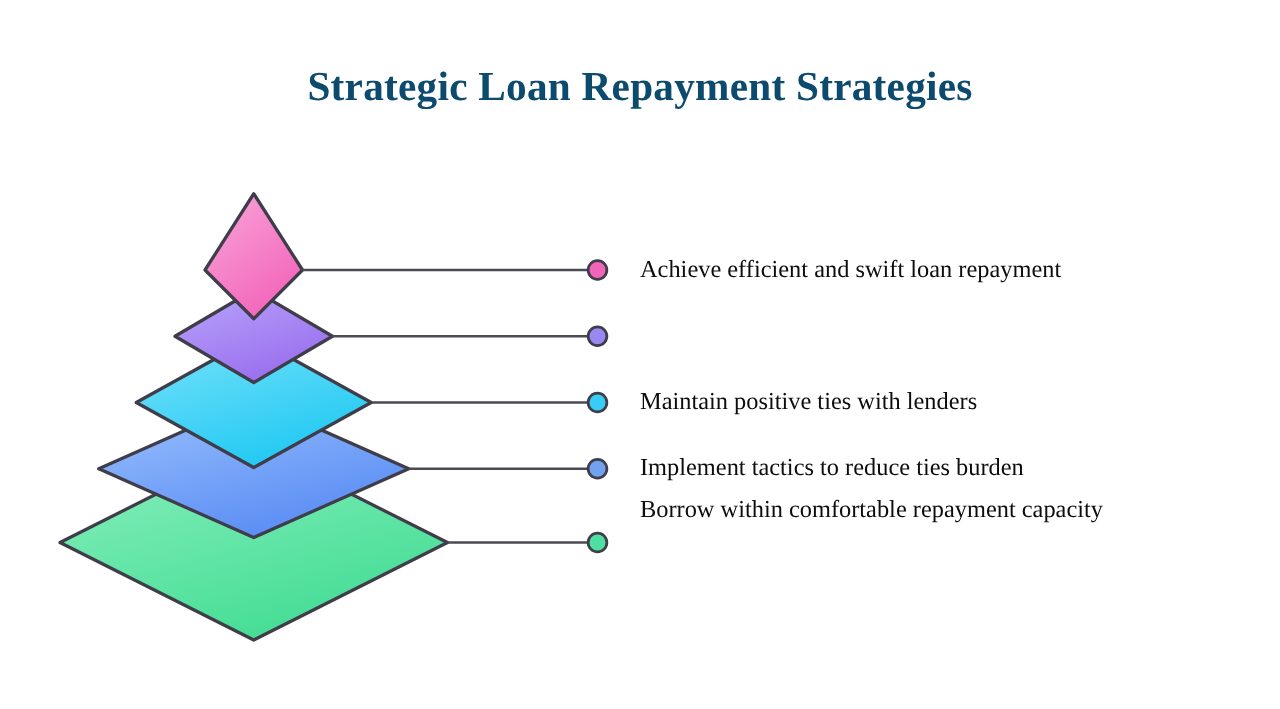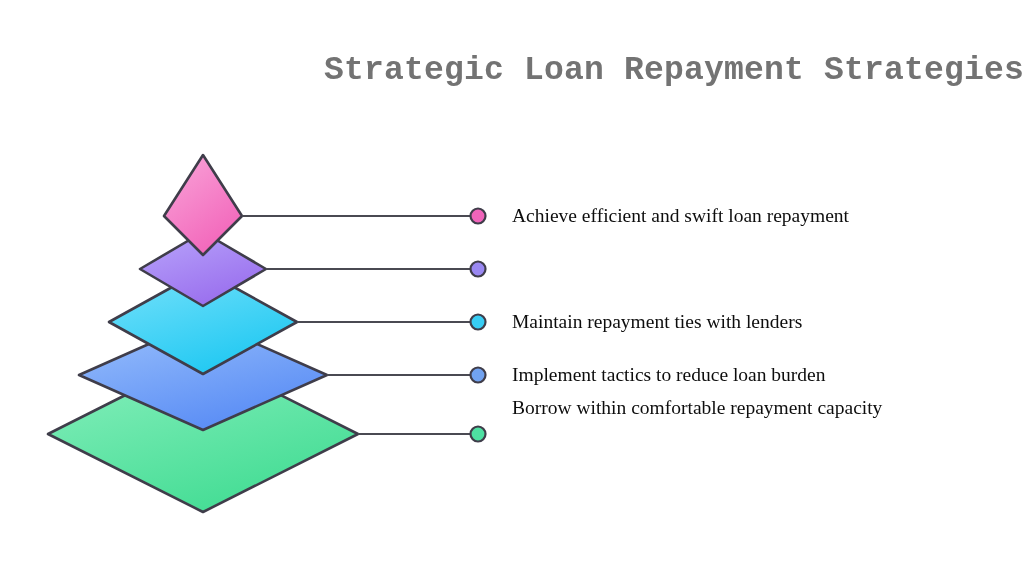--- a/index.html
+++ b/index.html
@@ -20,12 +20,12 @@
     top: 52px;
     left: 0;
     width: 1024px;
-    text-align: right;
-    font-family: Liberation Mono, monospace;
+    text-align: center;
+    font-family: Liberation Serif, serif;
     font-weight: bold;
     font-size: 33px;
     letter-spacing: 0.2px;
-    color: #737373;
+    color: #0c4a6e;
     white-space: nowrap;
   }
 

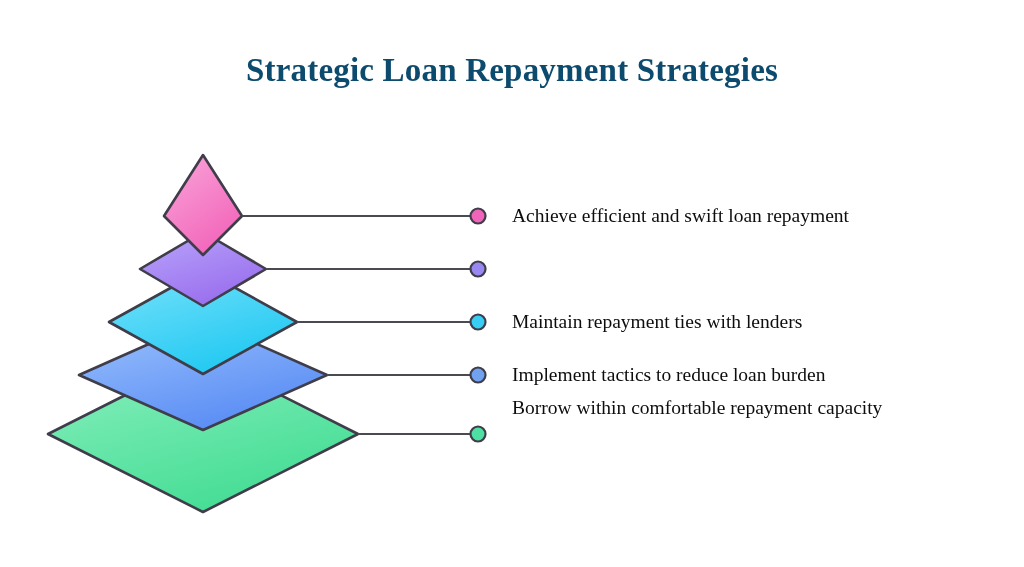--- a/index.html
+++ b/index.html
@@ -120,7 +120,7 @@
 
   <div class="label-layer">
     <div class="row-label" style="top:216px">Achieve efficient and swift loan repayment</div>
-    <div class="row-label" style="top:322px">Maintain repayment ties with lenders</div>
+    <div class="row-label" style="top:322px">Maintain positive ties with lenders</div>
     <div class="row-label" style="top:375px">Implement tactics to reduce loan burden</div>
     <div class="row-label" style="top:408px">Borrow within comfortable repayment capacity</div>
   </div>

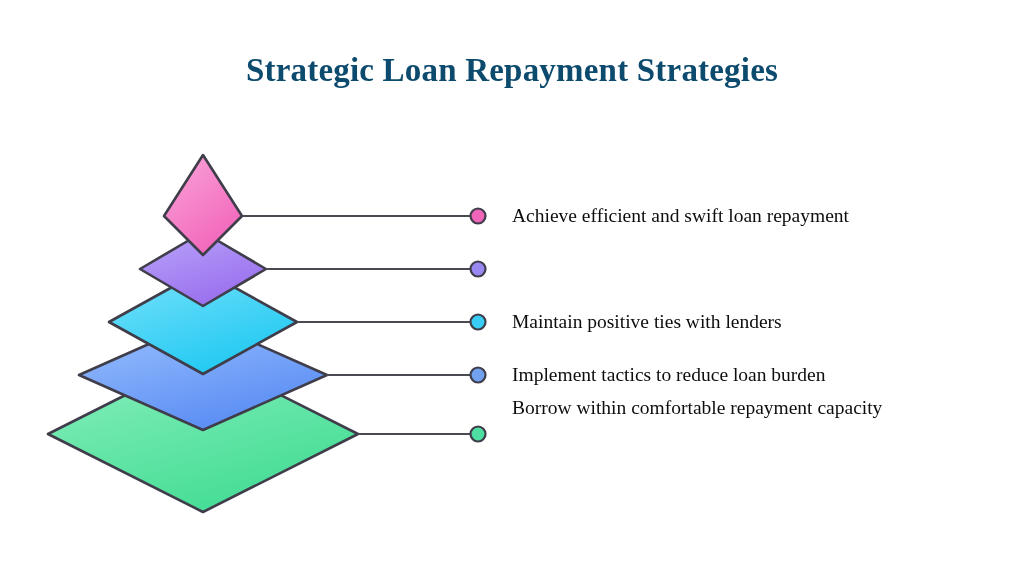--- a/index.html
+++ b/index.html
@@ -121,7 +121,7 @@
   <div class="label-layer">
     <div class="row-label" style="top:216px">Achieve efficient and swift loan repayment</div>
     <div class="row-label" style="top:322px">Maintain positive ties with lenders</div>
-    <div class="row-label" style="top:375px">Implement tactics to reduce loan burden</div>
+    <div class="row-label" style="top:375px">Implement tactics to reduce ties burden</div>
     <div class="row-label" style="top:408px">Borrow within comfortable repayment capacity</div>
   </div>
 

